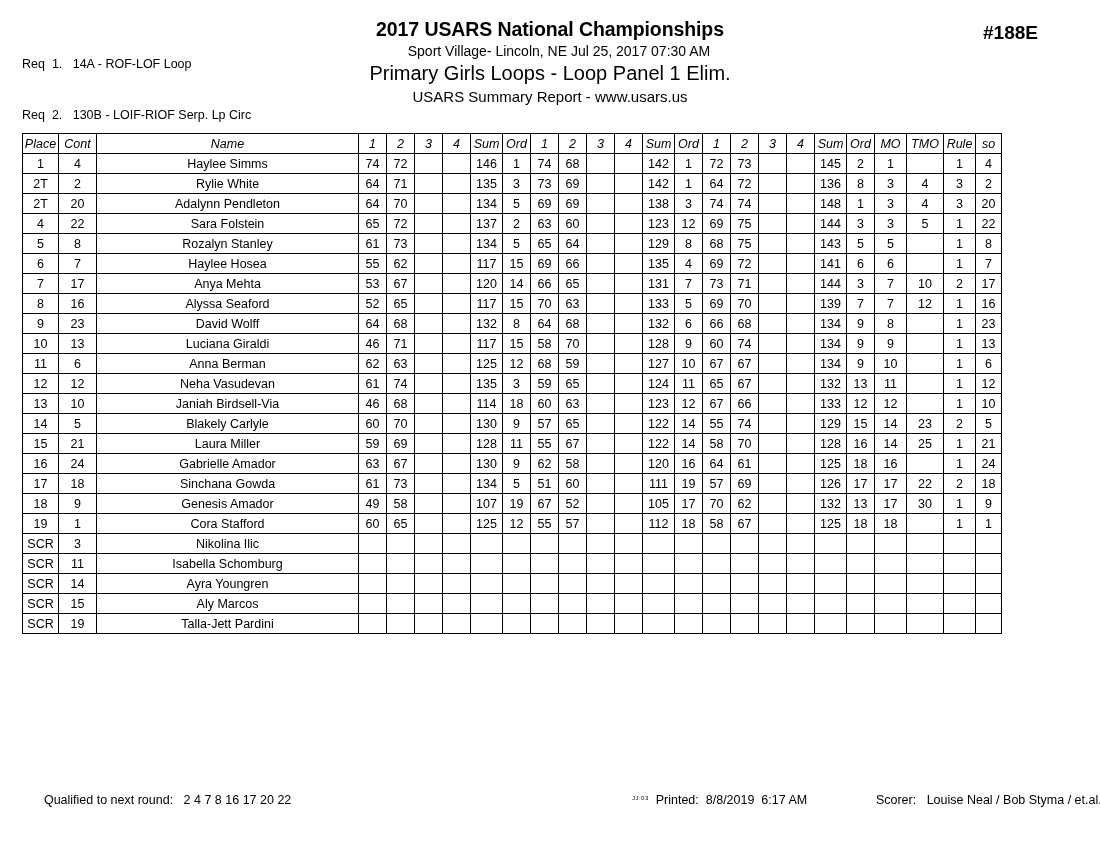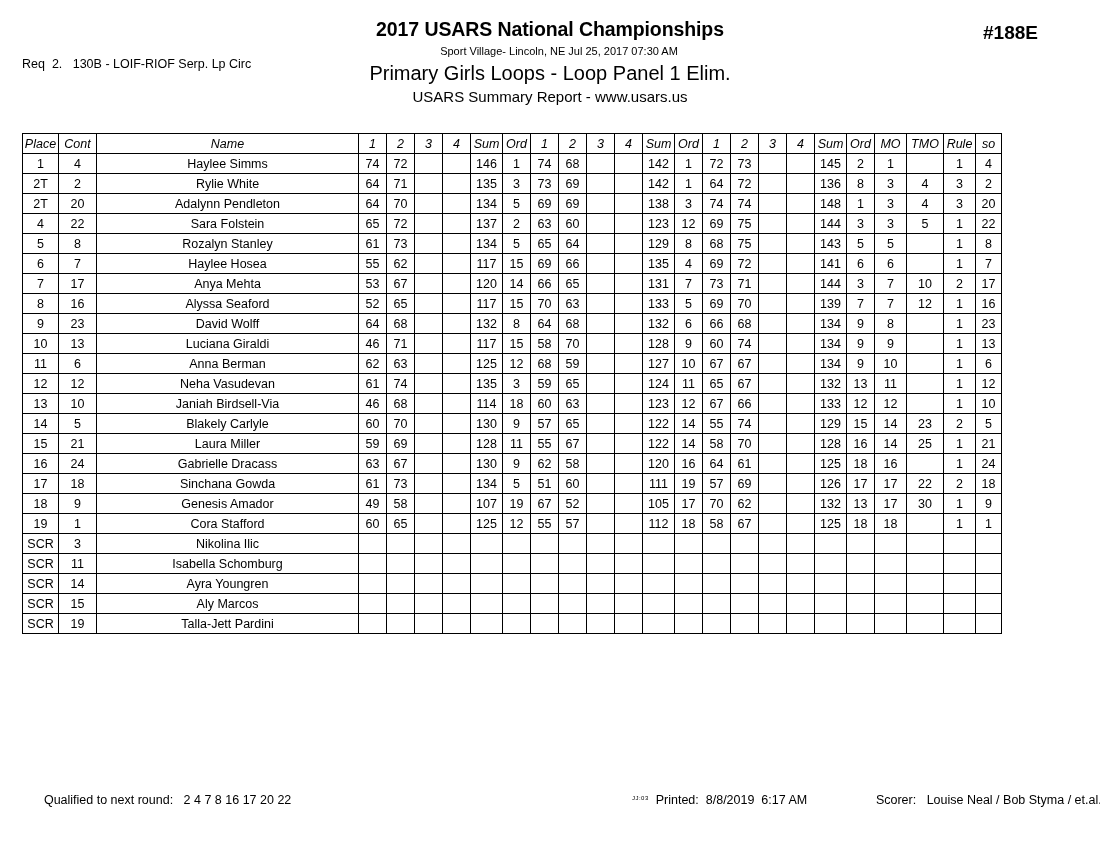--- a/index.html
+++ b/index.html
@@ -42,7 +42,7 @@
     line-height: 23px;
   }
   #title-block .line2 {
-    font-size: 11px;
+    font-size: 14px;
     line-height: 20px;
     padding-left: 18px;
   }

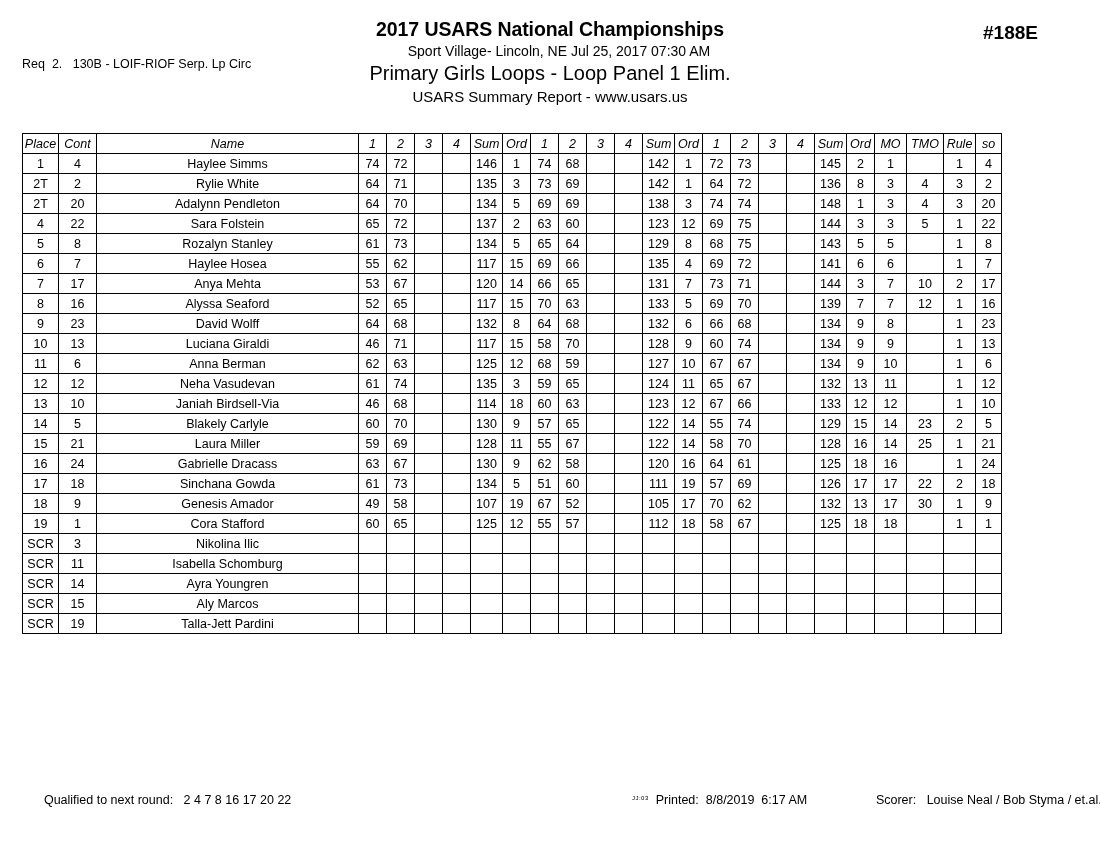--- a/index.html
+++ b/index.html
@@ -174,6 +174,7 @@
 <body>
 
 <div id="req-block">
+  <span class="req-line">Req  1.   14A - ROF-LOF Loop</span>
   <span class="req-line">Req  2.   130B - LOIF-RIOF Serp. Lp Circ</span>
 </div>
 

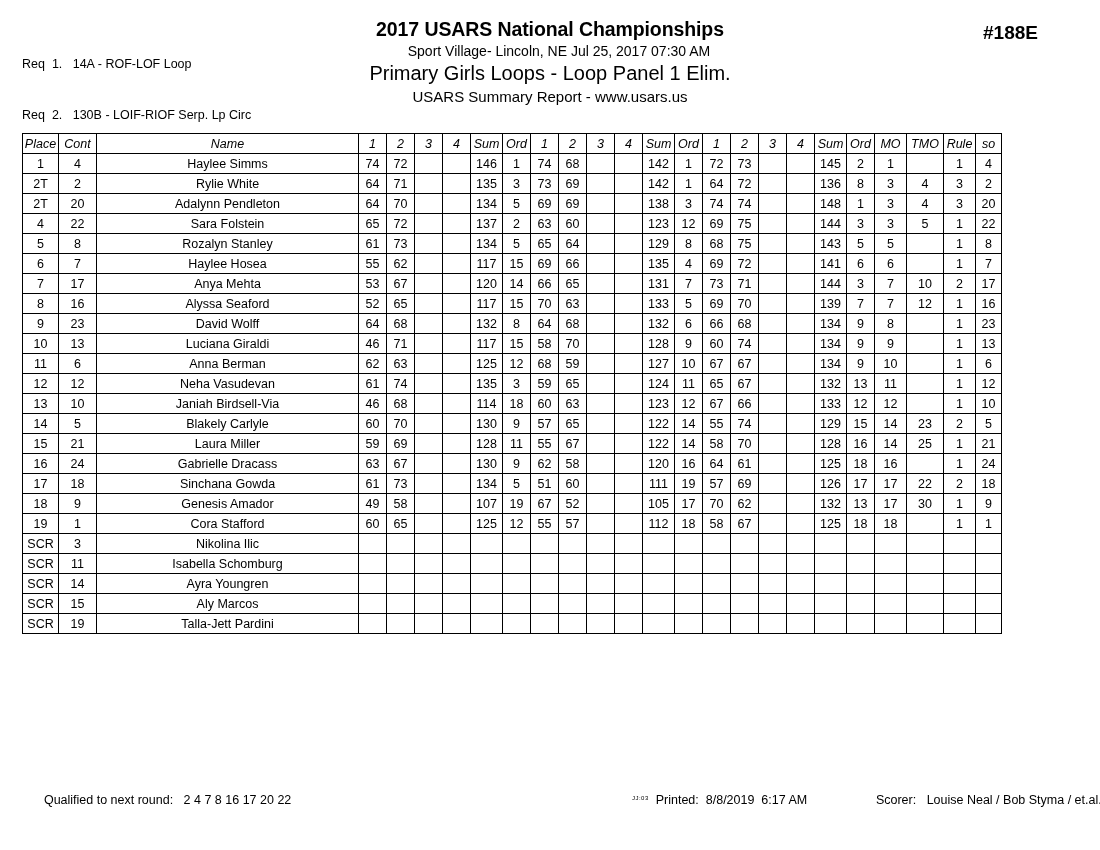--- a/index.html
+++ b/index.html
@@ -624,7 +624,7 @@
       <tr class="data-row">
         <td class="place first-col">16</td>
         <td class="cont">24</td>
-        <td class="name">Gabrielle Dracass</td>
+        <td class="name">Gabrielle Amador</td>
         <td class="score">63</td>
         <td class="score">67</td>
         <td class="score"></td>

